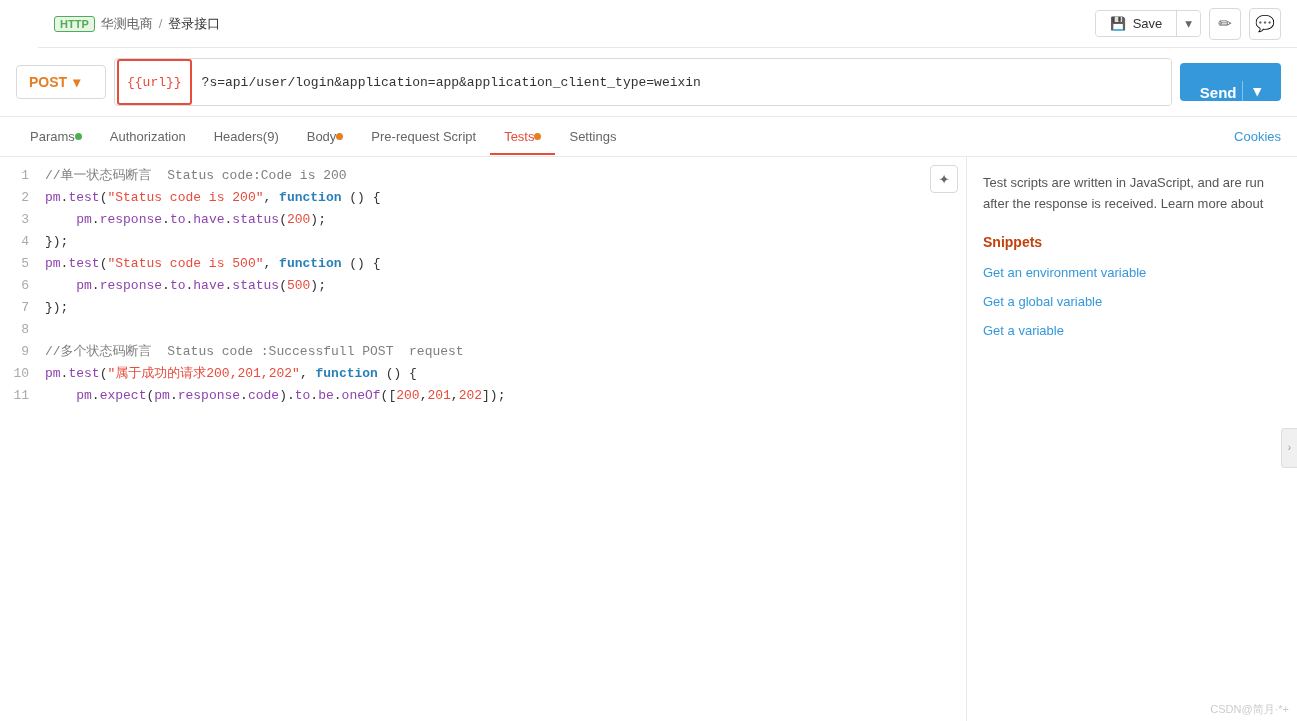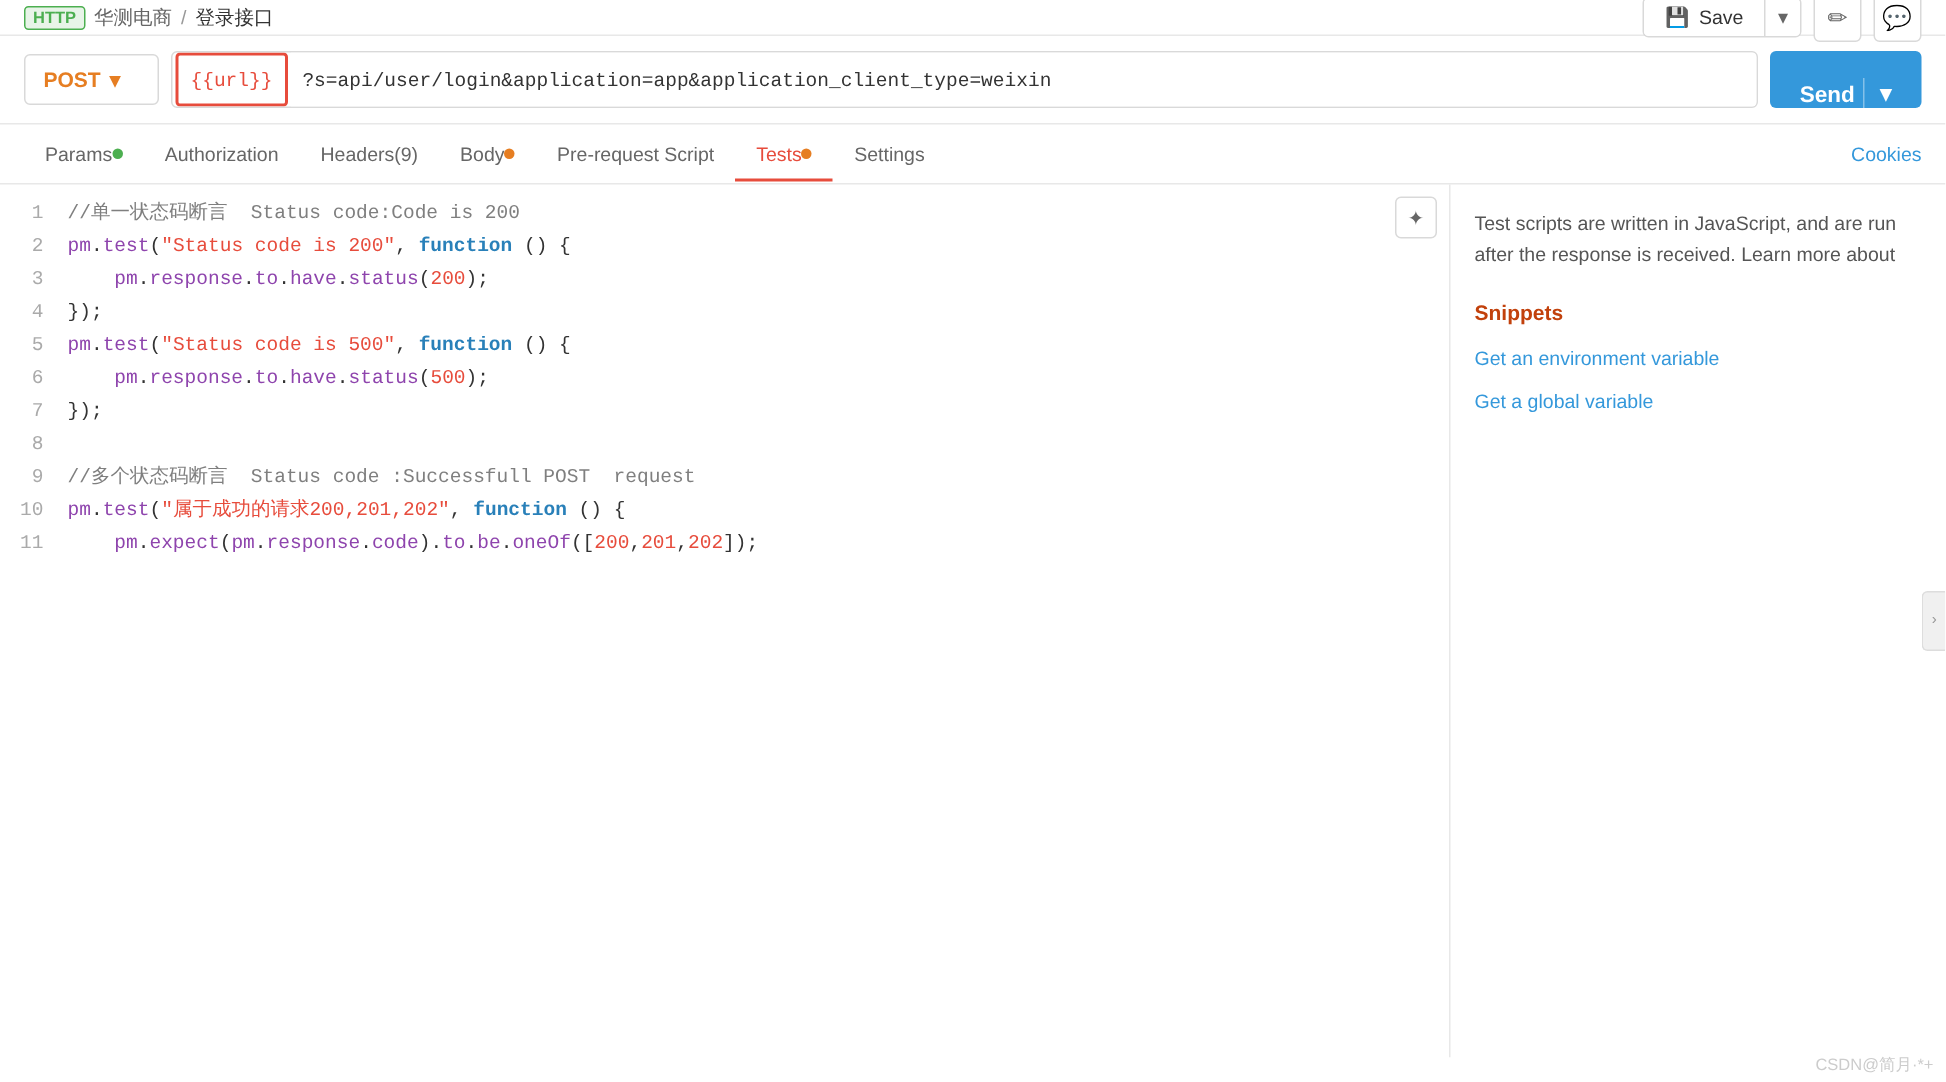--- a/index.html
+++ b/index.html
@@ -18,7 +18,8 @@
       justify-content: space-between;
       padding: 8px 16px;
       border-bottom: 1px solid #e8e8e8;
-      height: 24px;
+      height: 48px;
+      margin-left: 38px;
     }
     .breadcrumb {
       display: flex;

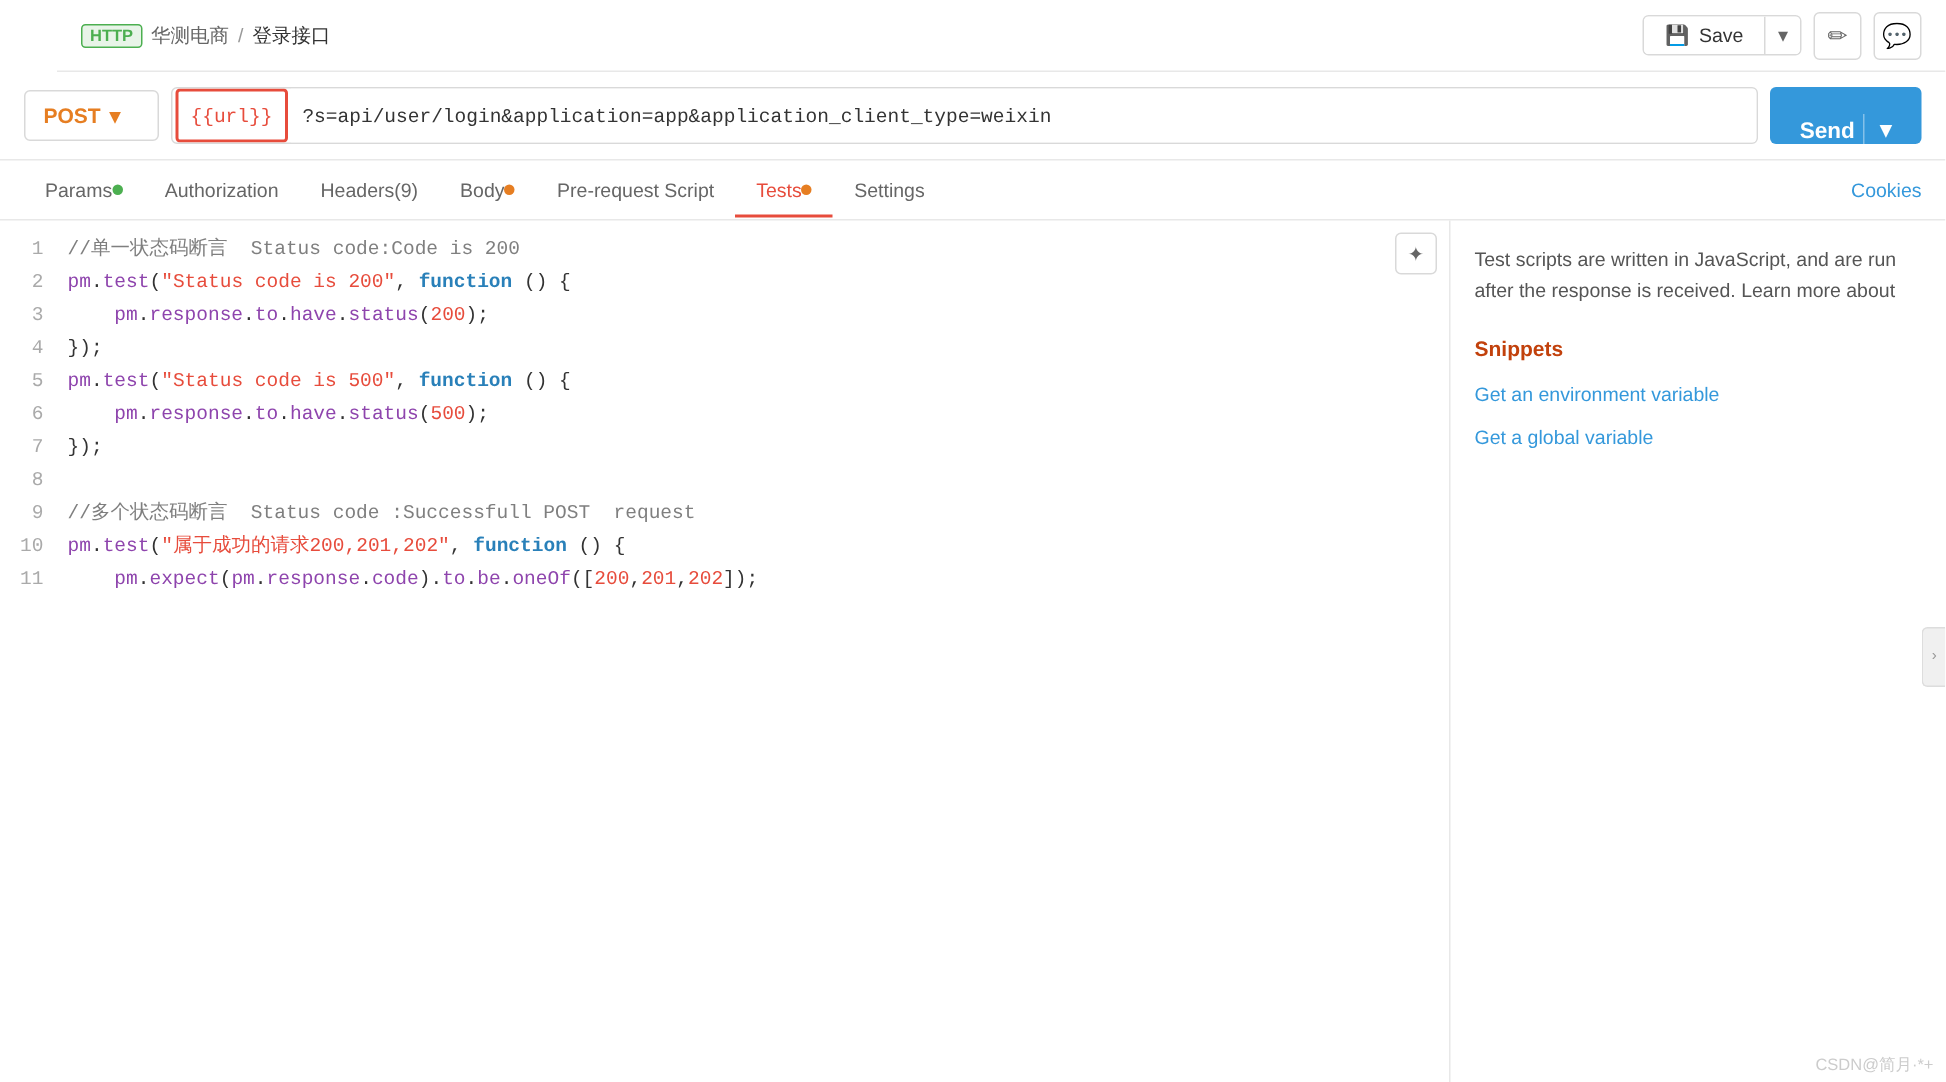--- a/index.html
+++ b/index.html
@@ -110,7 +110,7 @@
       border: 1px solid #d9d9d9;
       border-radius: 4px;
       overflow: hidden;
-      height: 38px;
+      height: 48px;
     }
     .url-var-tag {
       display: flex;

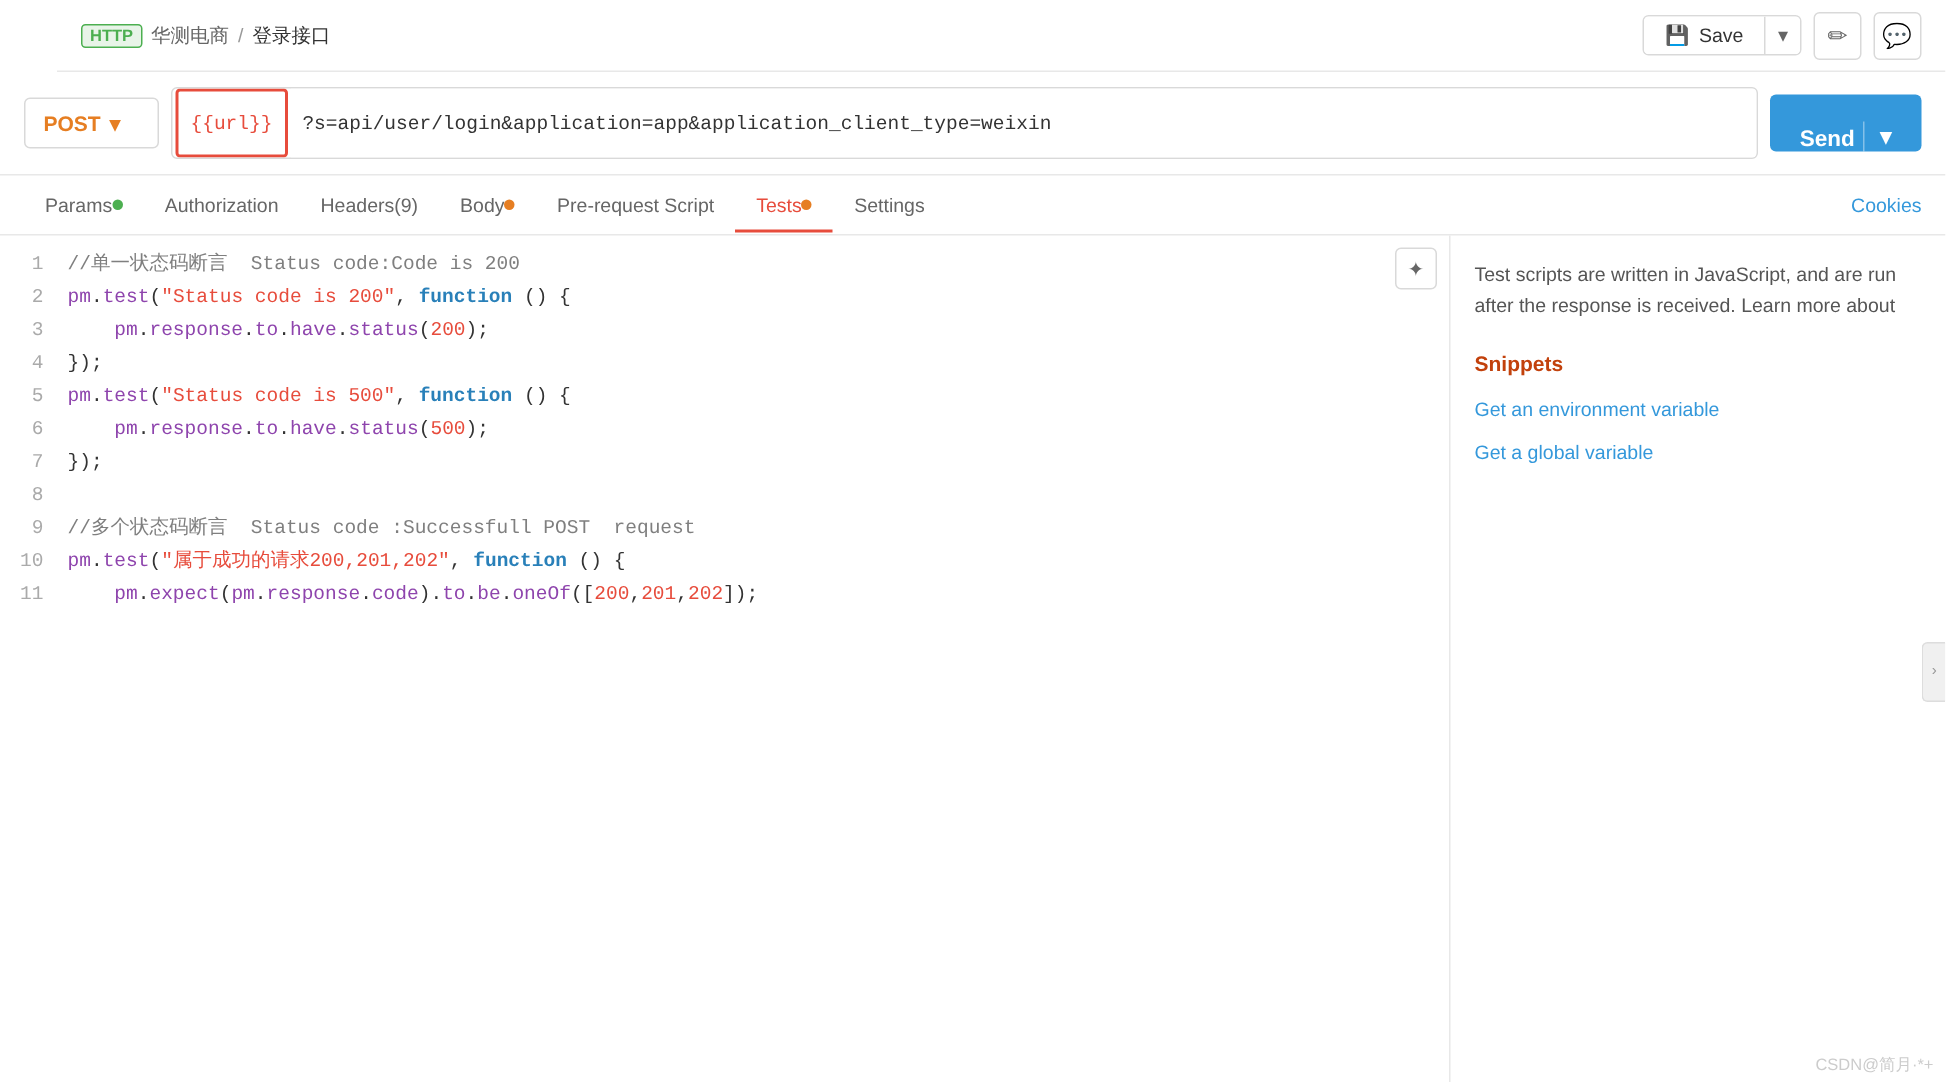--- a/index.html
+++ b/index.html
@@ -480,6 +480,7 @@
     <div class="snippets-title">Snippets</div>
     <a class="snippet-link">Get an environment variable</a>
     <a class="snippet-link">Get a global variable</a>
+    <a class="snippet-link">Get a variable</a>
 
     <div class="right-panel-toggle">
       <span>›</span>

